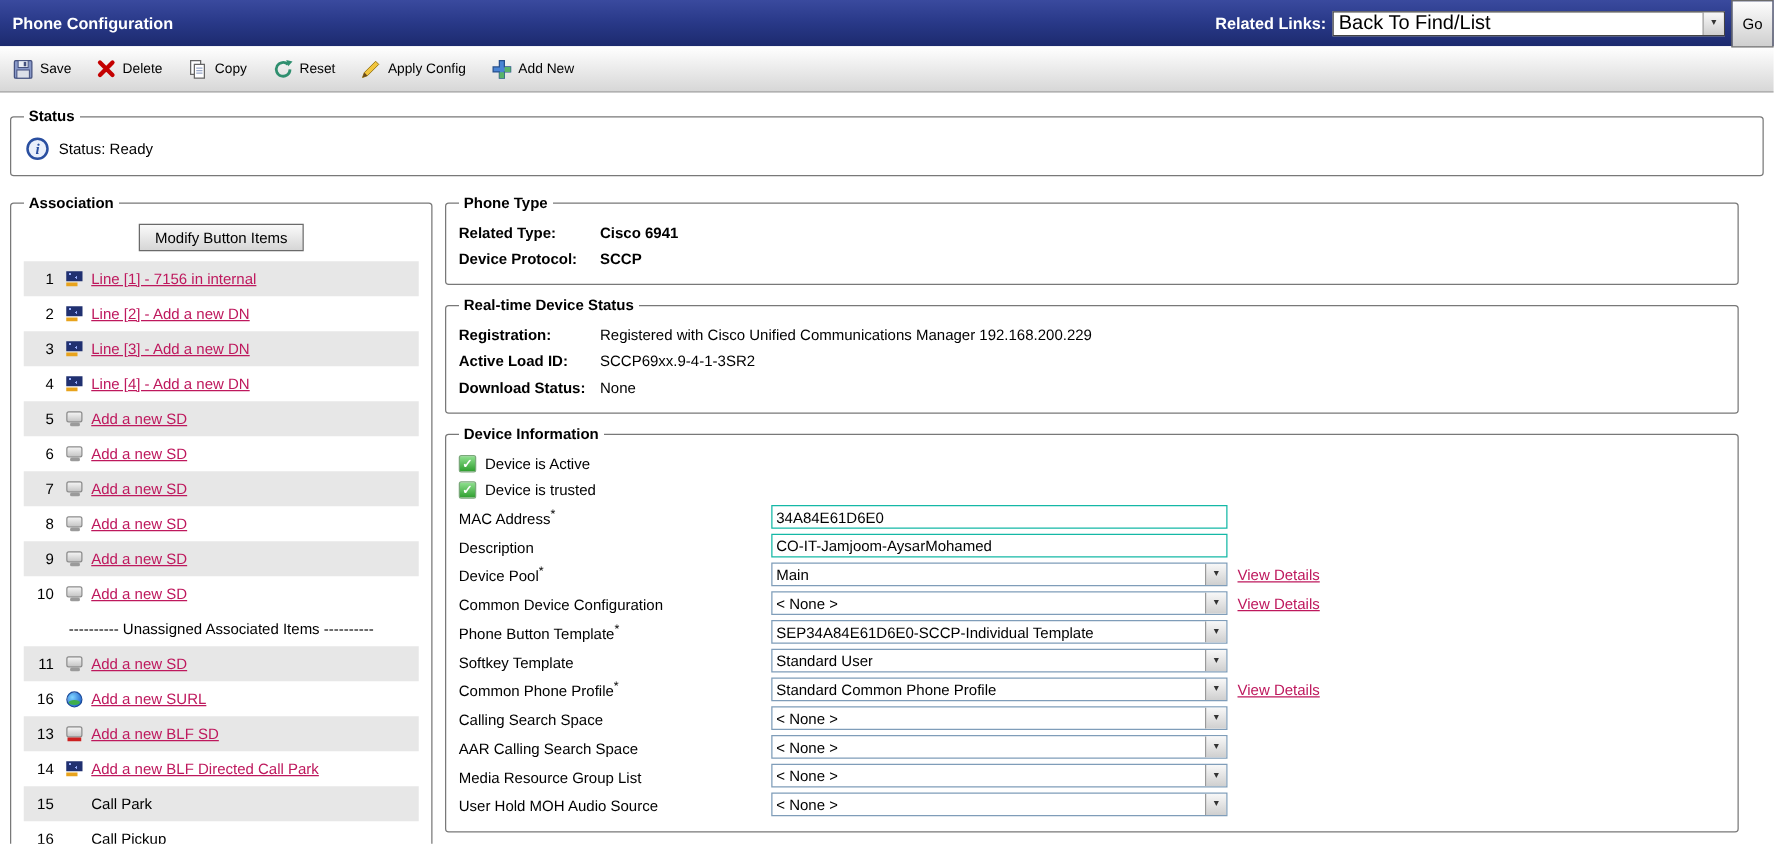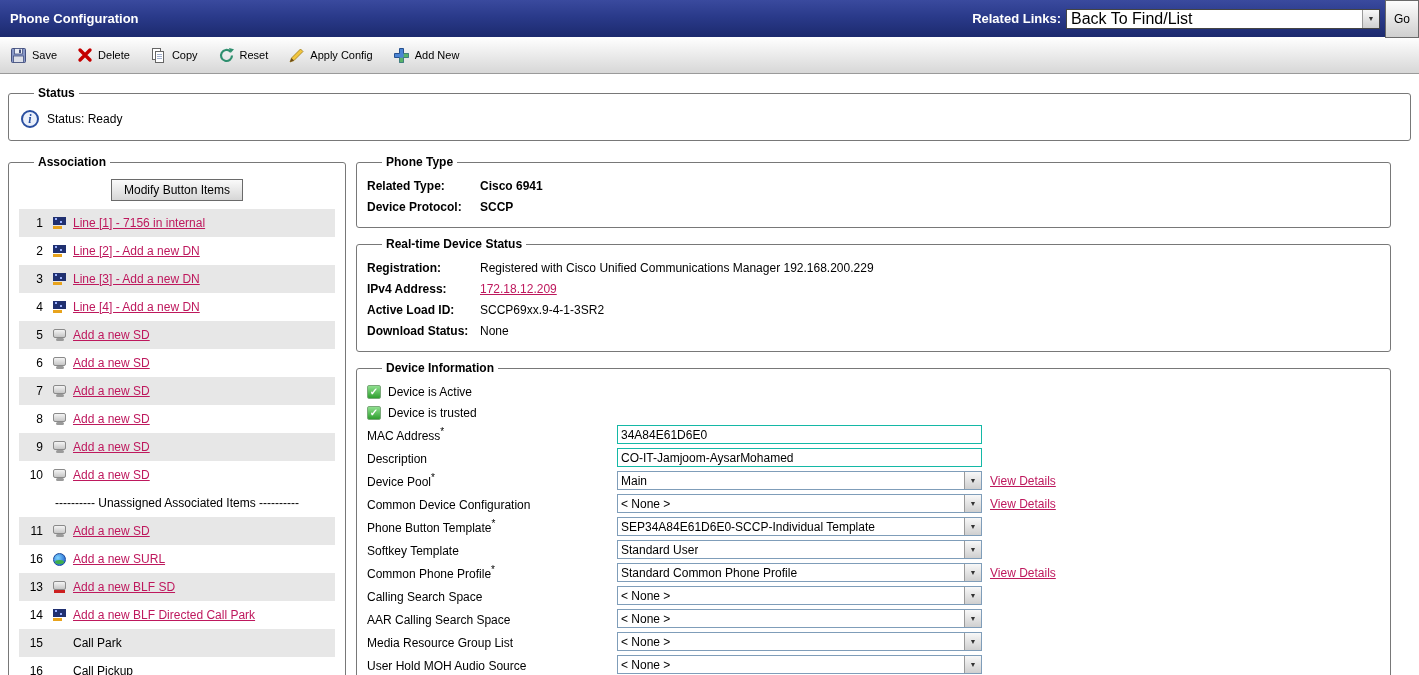--- a/index.html
+++ b/index.html
@@ -56,7 +56,7 @@
     padding: 6px 10px 10px;
     background: #fff;
   }
-  fieldset.fs legend { font-weight: bold; font-size: 12px; padding: 0 4px; margin-left: 15px; }
+  fieldset.fs legend { font-weight: bold; font-size: 12px; padding: 0 4px; margin-left: 0; }
 
   .status-wrap { margin: 12px 8px 14px; }
   .status-row { display: flex; align-items: center; gap: 8px; padding: 4px 0 2px 2px; }

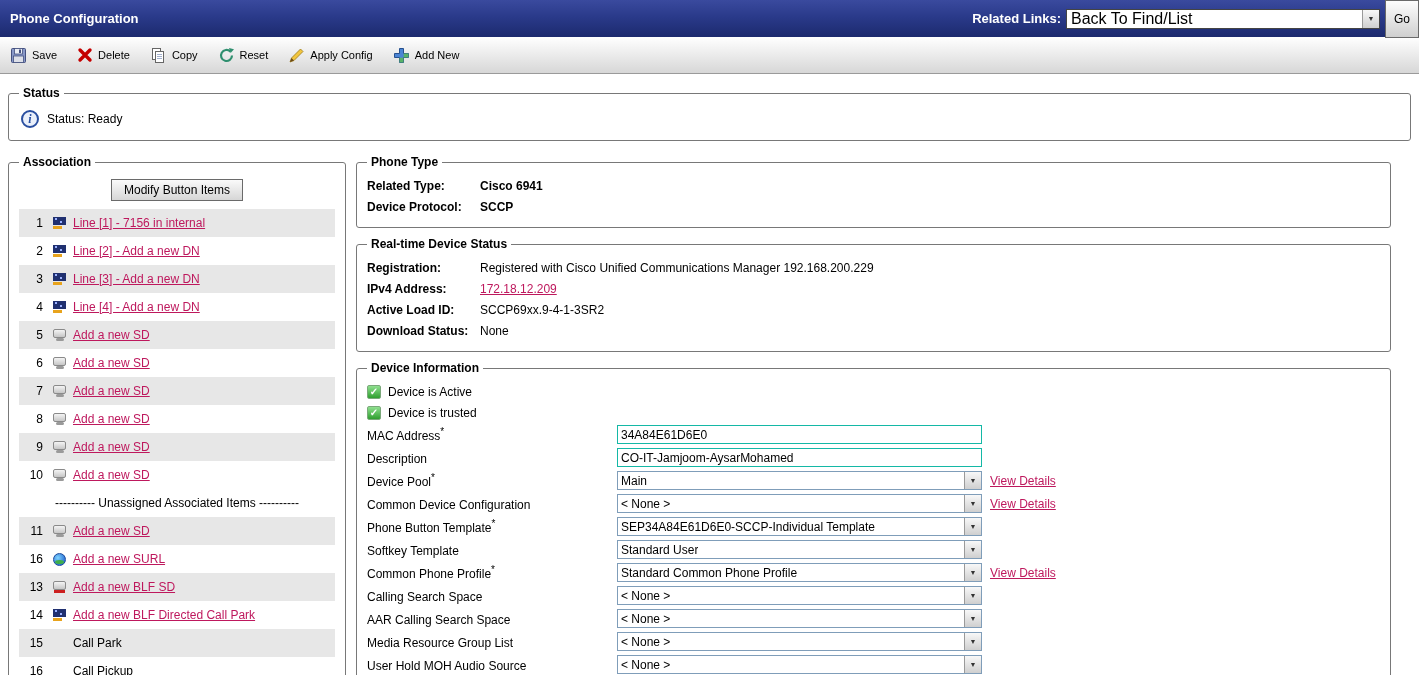--- a/index.html
+++ b/index.html
@@ -374,10 +374,6 @@
         <span>Registered with Cisco Unified Communications Manager 192.168.200.229</span>
       </div>
       <div class="rt-row">
-        <span class="rt-label">IPv4 Address:</span>
-        <a>172.18.12.209</a>
-      </div>
-      <div class="rt-row">
         <span class="rt-label">Active Load ID:</span>
         <span>SCCP69xx.9-4-1-3SR2</span>
       </div>

